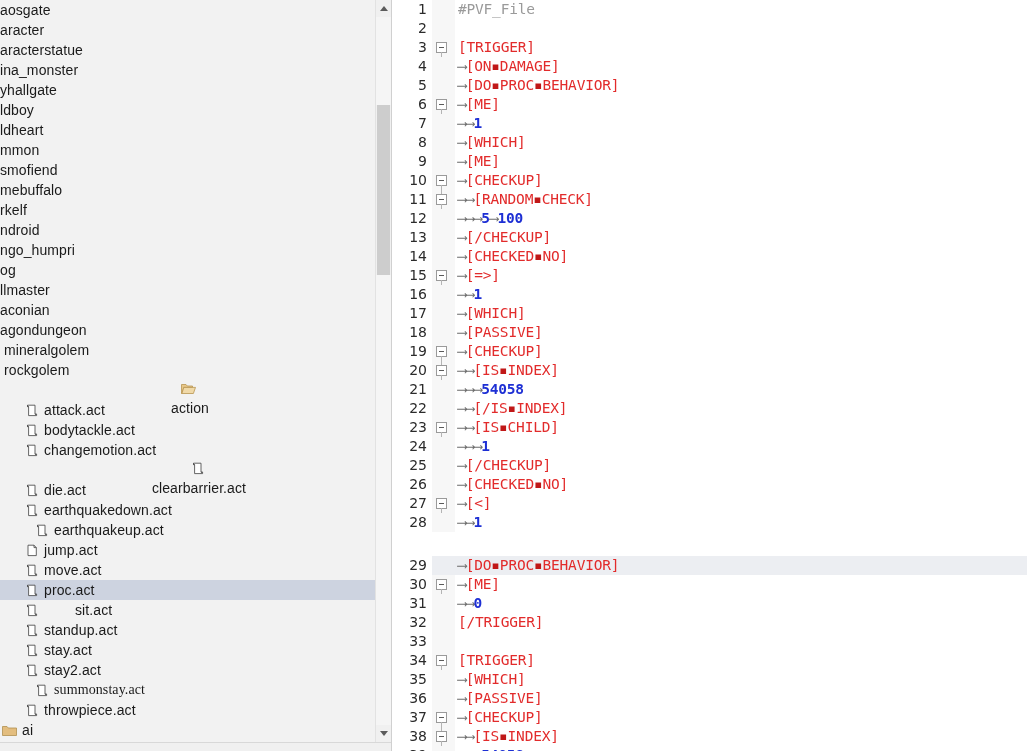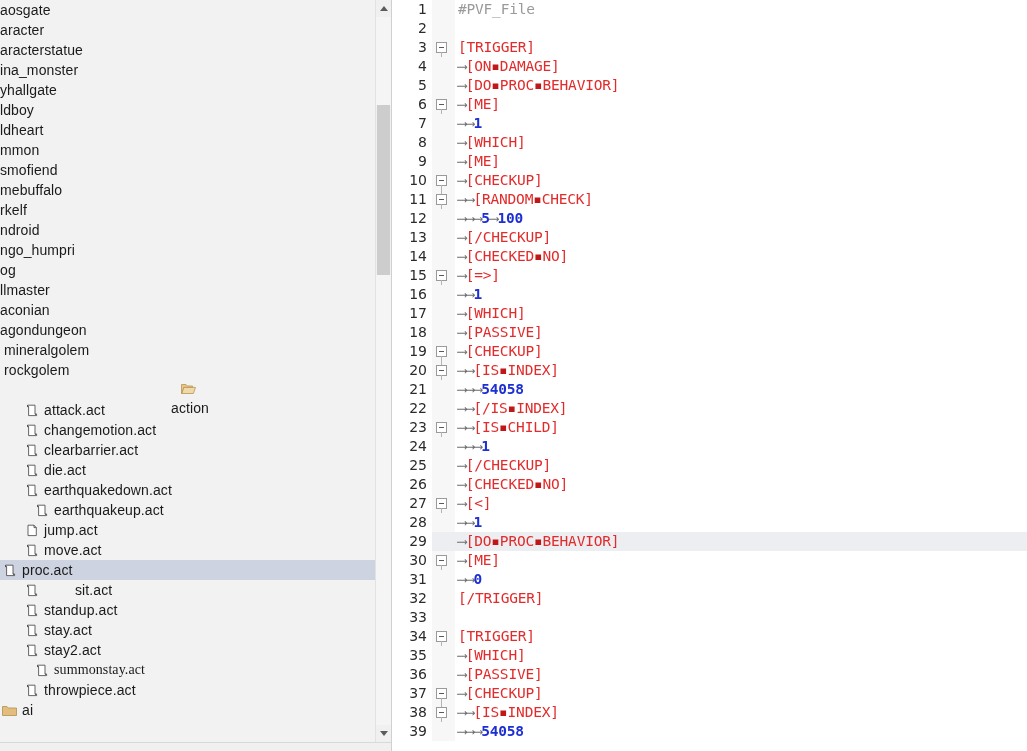--- a/index.html
+++ b/index.html
@@ -280,6 +280,16 @@
             </svg>
           </span>
           <span class="tree-label">attack.act</span>
+        </div>
+        <div class="tree-row" style="padding-left: 22px;">
+          <span class="icon-slot">
+            <svg class="ico-file" viewBox="0 0 12 13" xmlns="http://www.w3.org/2000/svg">
+              <path d="M1.5 1.2 L9 1.2 L9 10.2 L10.6 10.2 L10.6 11.6 L2.6 11.6 L2.6 2.6 L1.5 2.6 Z" fill="#ffffff" stroke="#4a4a4a" stroke-width="0.85" stroke-linejoin="round"></path>
+              <path d="M2.6 2.6 L1.5 2.6 L1.5 1.2" fill="none" stroke="#4a4a4a" stroke-width="0.85"></path>
+              <path d="M9 10.2 L10.6 10.2" fill="none" stroke="#4a4a4a" stroke-width="0.85"></path>
+            </svg>
+          </span>
+          <span class="tree-label">bodytackle.act</span>
         </div>
         <div class="tree-row" style="padding-left: 22px;">
           <span class="icon-slot">

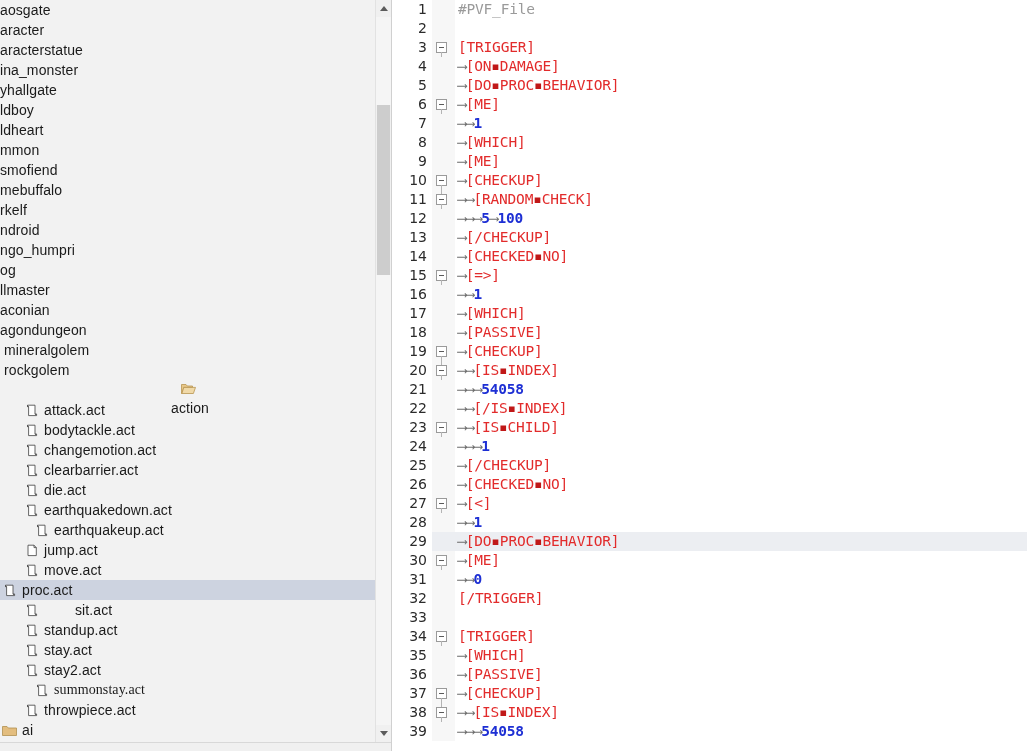--- a/index.html
+++ b/index.html
@@ -301,7 +301,7 @@
           </span>
           <span class="tree-label">changemotion.act</span>
         </div>
-        <div class="tree-row" style="padding-left: 22px;">
+        <div class="tree-row" style="padding-left: 22px; flex-direction: column;">
           <span class="icon-slot">
             <svg class="ico-file" viewBox="0 0 12 13" xmlns="http://www.w3.org/2000/svg">
               <path d="M1.5 1.2 L9 1.2 L9 10.2 L10.6 10.2 L10.6 11.6 L2.6 11.6 L2.6 2.6 L1.5 2.6 Z" fill="#ffffff" stroke="#4a4a4a" stroke-width="0.85" stroke-linejoin="round"></path>

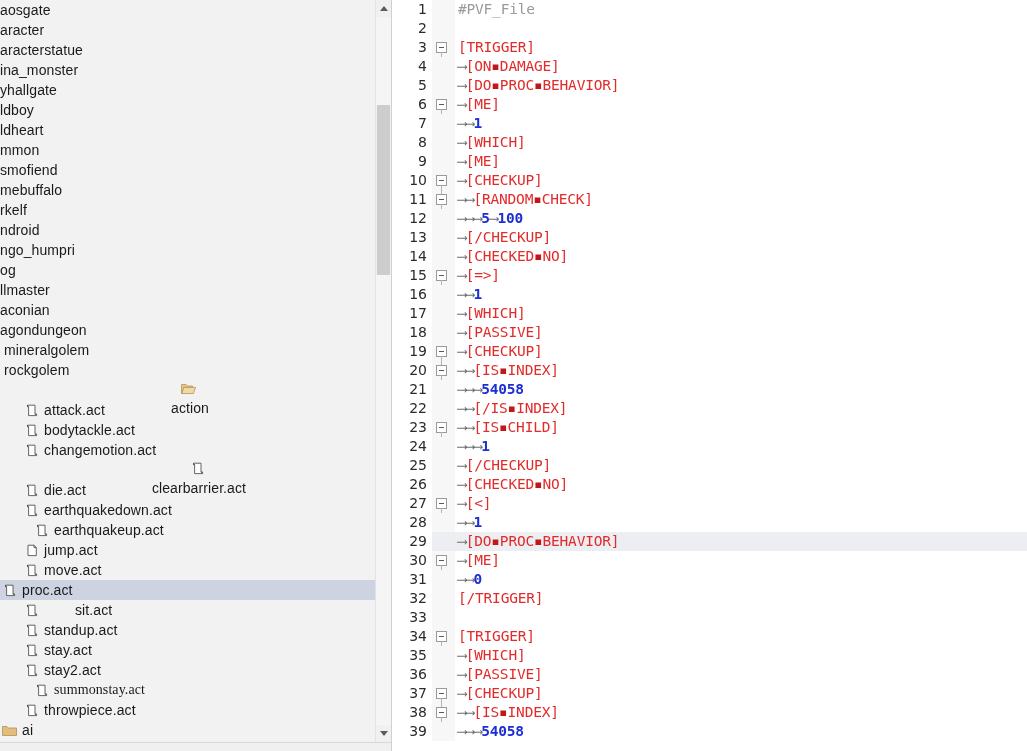--- a/index.html
+++ b/index.html
@@ -140,6 +140,7 @@
   }
   .code-line.current {
     background: #eceef2;
+    margin-top: 24px;
   }
   .gutter {
     flex: 0 0 40px;

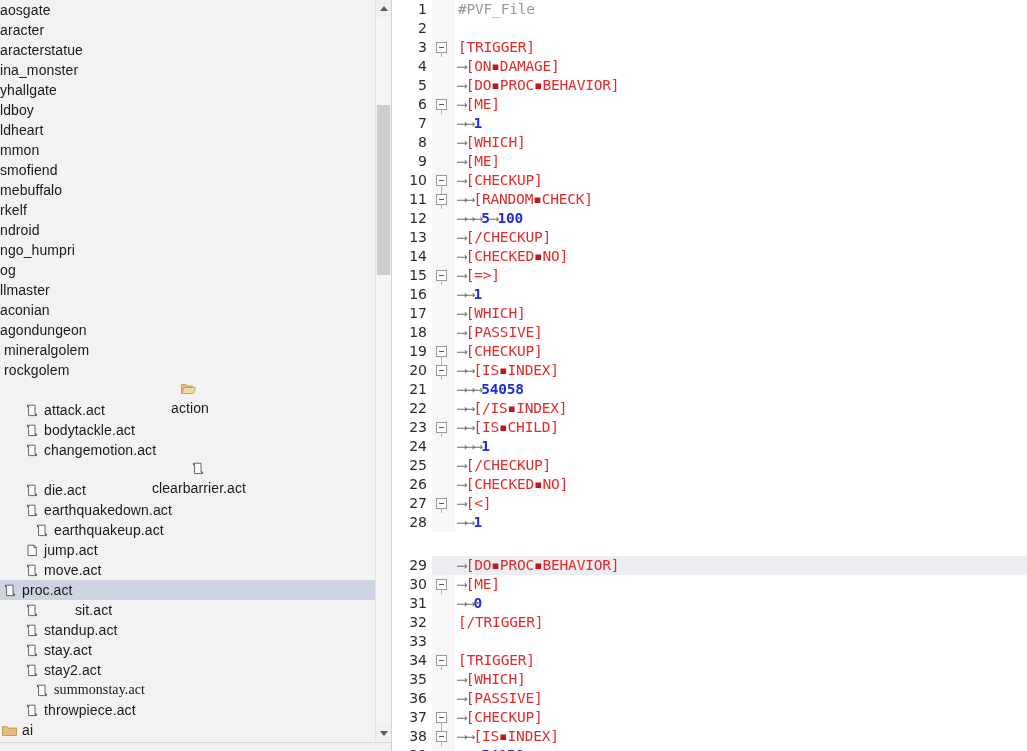--- a/index.html
+++ b/index.html
@@ -361,7 +361,7 @@
           </span>
           <span class="tree-label">move.act</span>
         </div>
-        <div class="tree-row selected" style="">
+        <div class="tree-row selected" style="padding-left: 22px;">
           <span class="icon-slot">
             <svg class="ico-file" viewBox="0 0 12 13" xmlns="http://www.w3.org/2000/svg">
               <path d="M1.5 1.2 L9 1.2 L9 10.2 L10.6 10.2 L10.6 11.6 L2.6 11.6 L2.6 2.6 L1.5 2.6 Z" fill="#ffffff" stroke="#4a4a4a" stroke-width="0.85" stroke-linejoin="round"></path>

